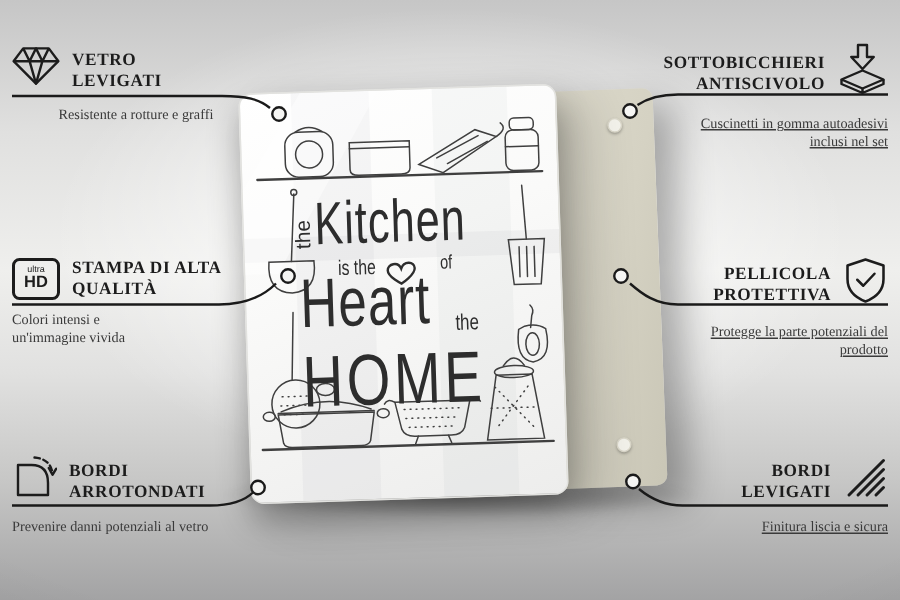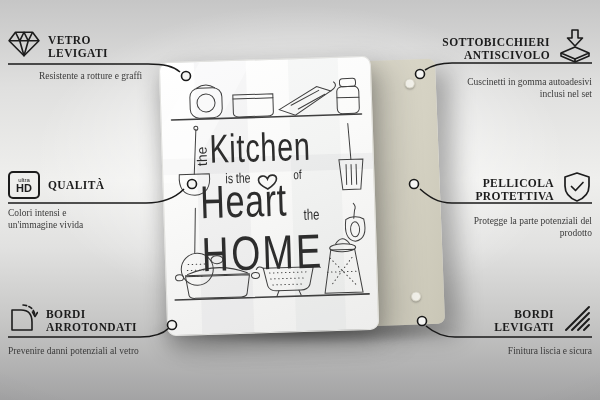--- a/index.html
+++ b/index.html
@@ -35,7 +35,7 @@
   .co-title{font-weight:bold;font-size:11.5px;line-height:13.5px;letter-spacing:0.4px;padding-top:2px;}
   .co-desc{font-size:9.5px;line-height:11.5px;color:#3a3a3a;margin-top:9px;}
   .right .co-title{text-align:right;}
-  .right .co-desc{text-align:right;margin-left:auto;}
+  .right .co-desc{text-align:right;margin-left:auto;text-decoration:underline;}
   .tl{left:8px;top:30px;width:175px;}
   .tr{right:8px;top:28px;width:200px;}
   .ml{left:8px;top:171px;width:175px;}

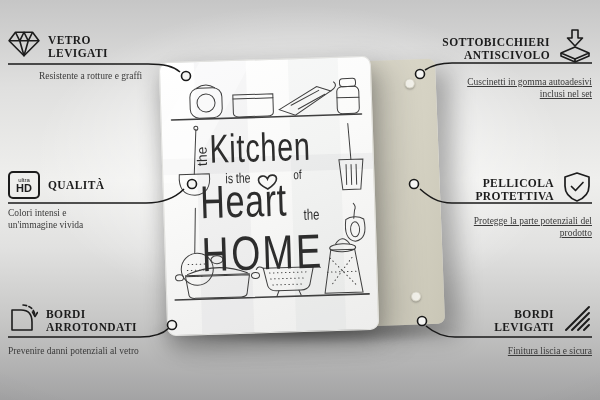--- a/index.html
+++ b/index.html
@@ -232,6 +232,7 @@
         <span class="t2">HD</span>
       </span>
       <div class="co-title">
+        <div>STAMPA DI ALTA</div>
         <div>QUALITÀ</div>
       </div>
     </div>

